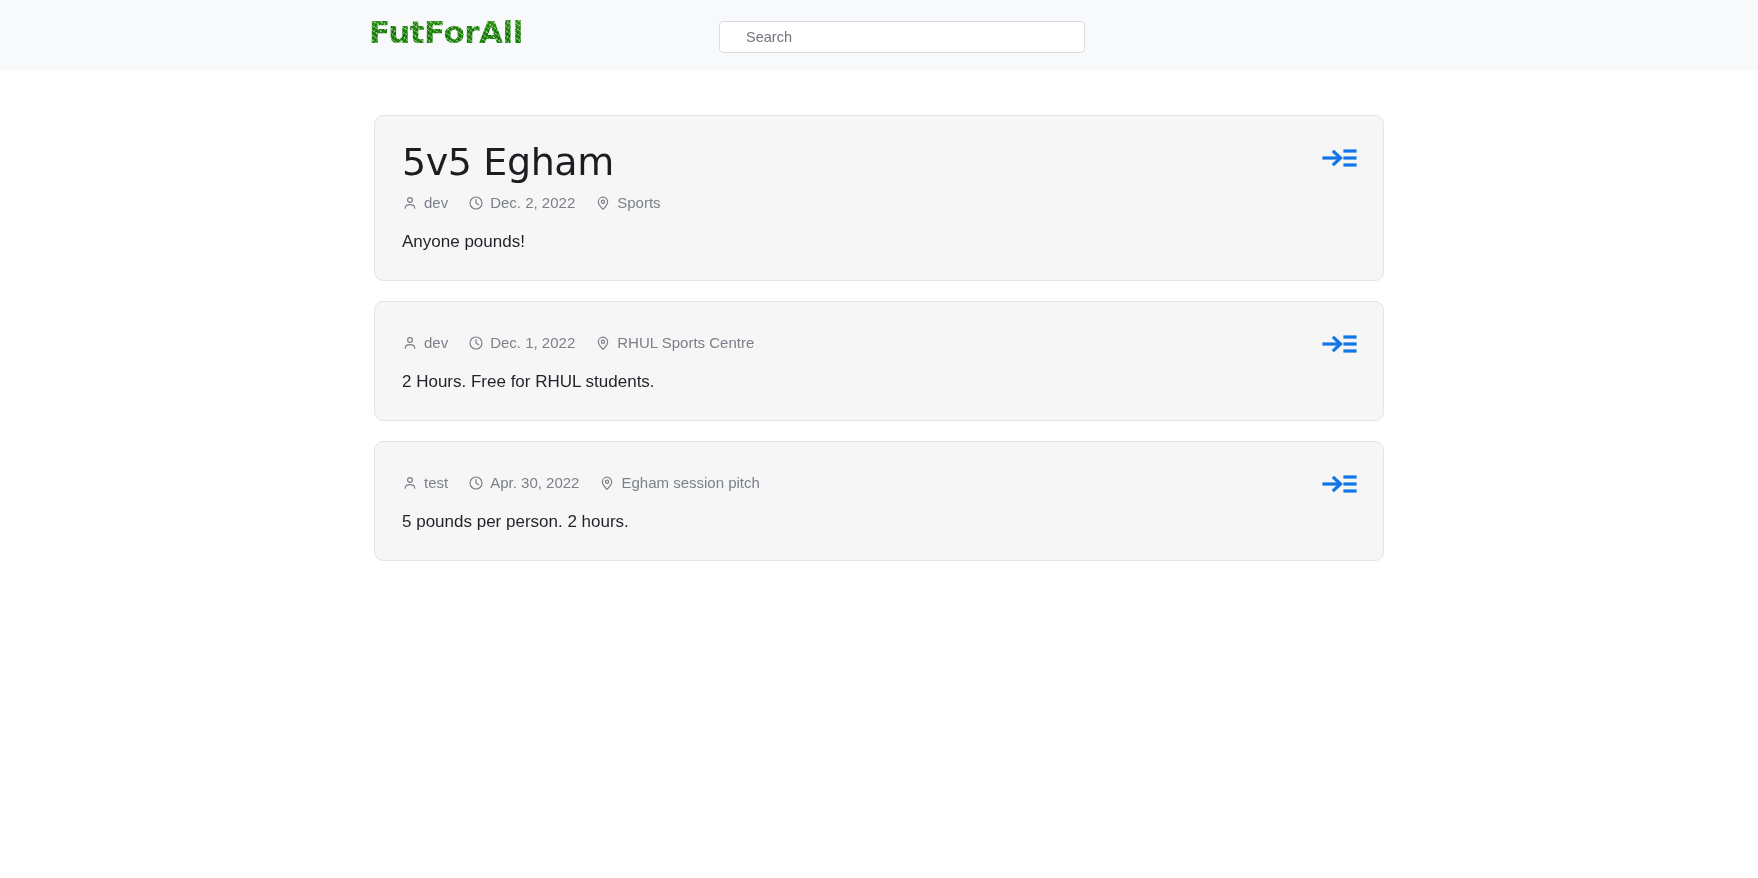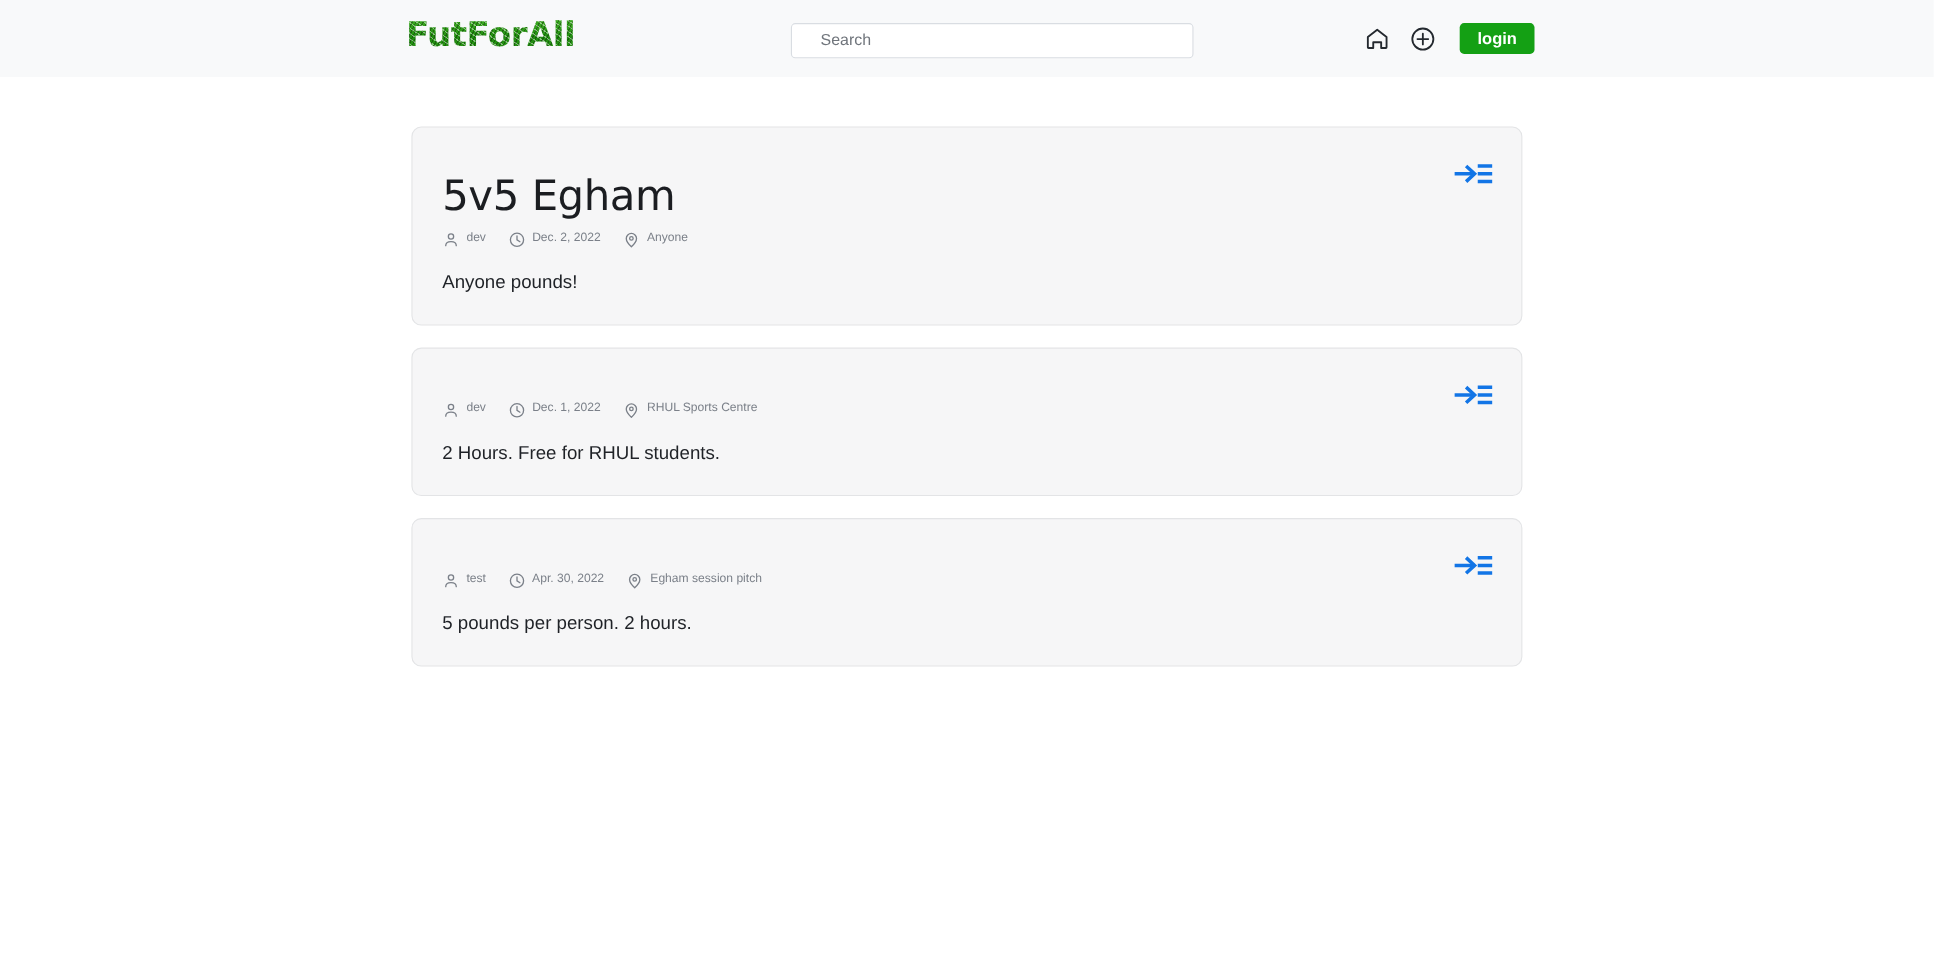--- a/index.html
+++ b/index.html
@@ -167,24 +167,6 @@
     <input class="search-input" type="text" placeholder="Search" style="">
   </div>
 
-  <div class="nav-right">
-
-    <button class="icon-btn" title="home">
-      <svg width="24" height="24" viewBox="0 0 24 24" fill="none" stroke="#24292f" stroke-width="1.7" stroke-linecap="round" stroke-linejoin="round">
-        <path d="M3.5 10.6 12 4l8.5 6.6V20a0.6 0.6 0 0 1-.6.6h-4.3v-5.2h-7.2v5.2H4.1A0.6 0.6 0 0 1 3.5 20z"></path>
-      </svg>
-    </button>
-
-    <button class="icon-btn" title="add">
-      <svg width="25" height="25" viewBox="0 0 24 24" fill="none" stroke="#24292f" stroke-width="1.6" stroke-linecap="round">
-        <circle cx="12" cy="12" r="9.2"></circle>
-        <line x1="12" y1="7.3" x2="12" y2="16.7"></line>
-        <line x1="7.3" y1="12" x2="16.7" y2="12"></line>
-      </svg>
-    </button>
-
-    <button class="login-btn">login</button>
-  </div>
 </div>
 
 <div class="content">

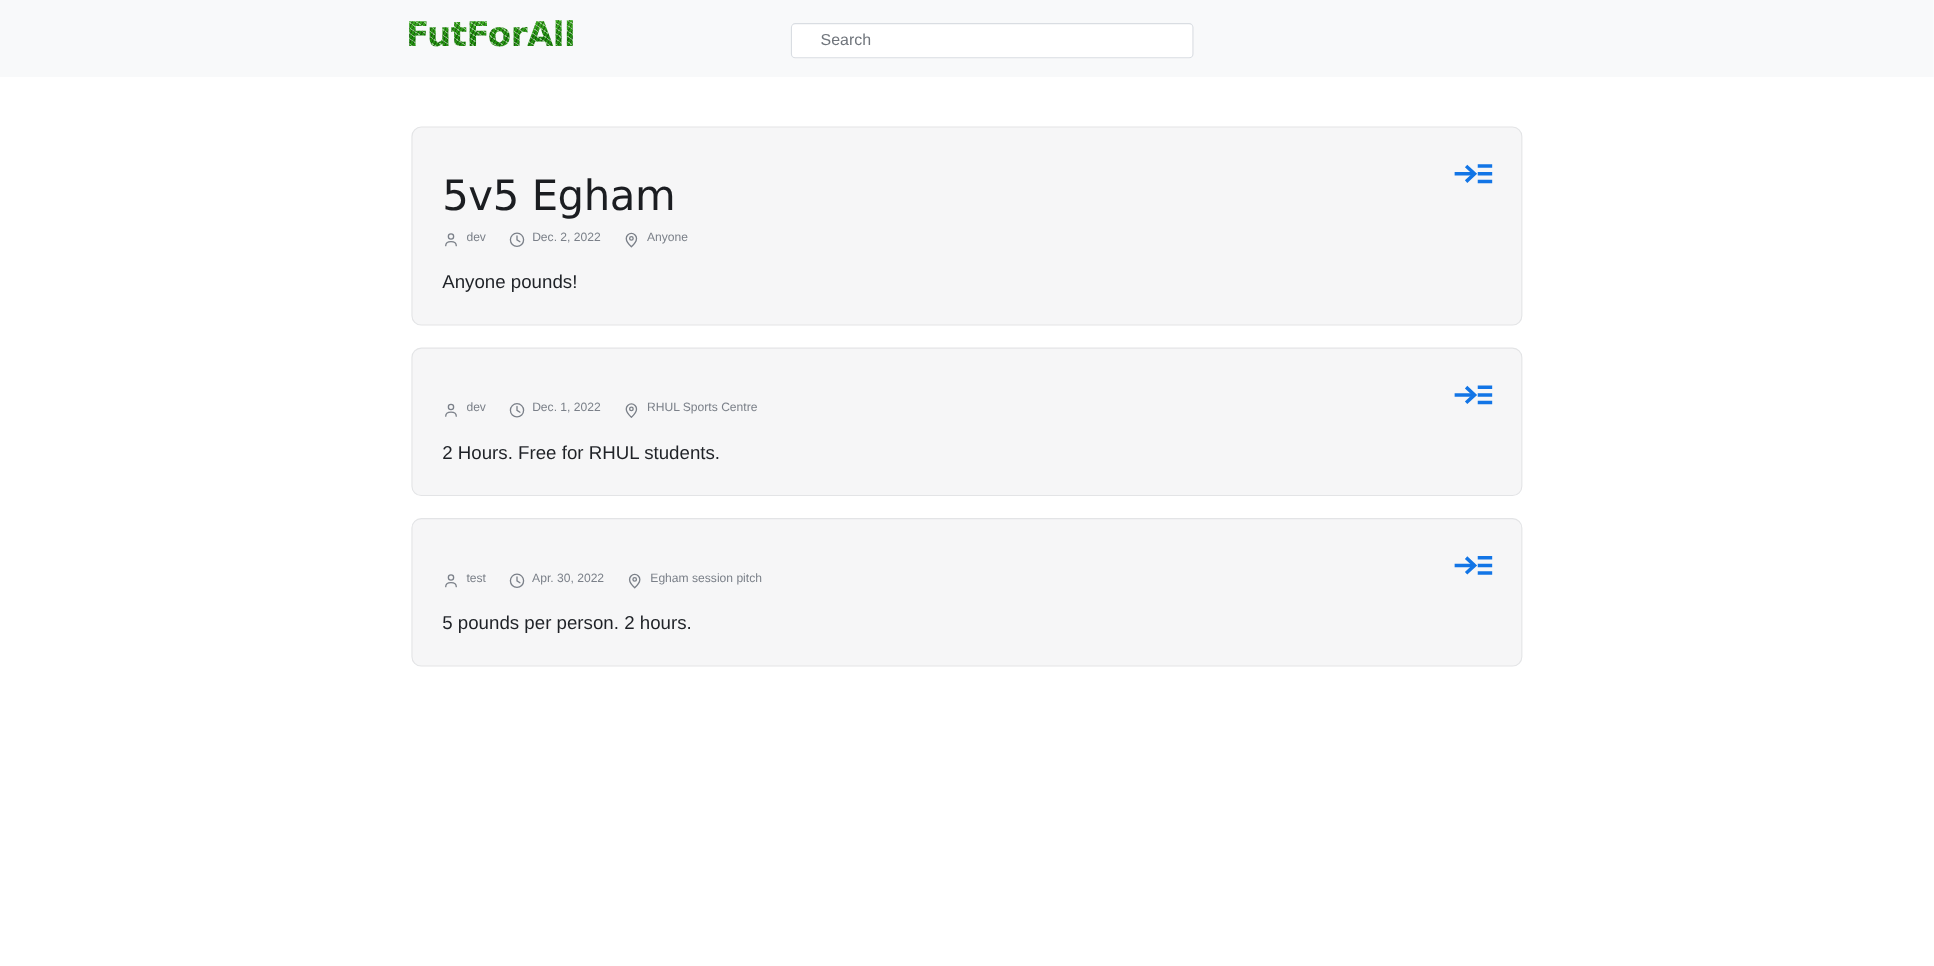--- a/index.html
+++ b/index.html
@@ -114,7 +114,7 @@
     background: #f6f6f7;
     border: 1px solid #e3e4e6;
     border-radius: 9px;
-    padding: 40px 27px 28px 27px;
+    padding: 24px 27px 28px 27px;
     position: relative;
   }
   .card-title {

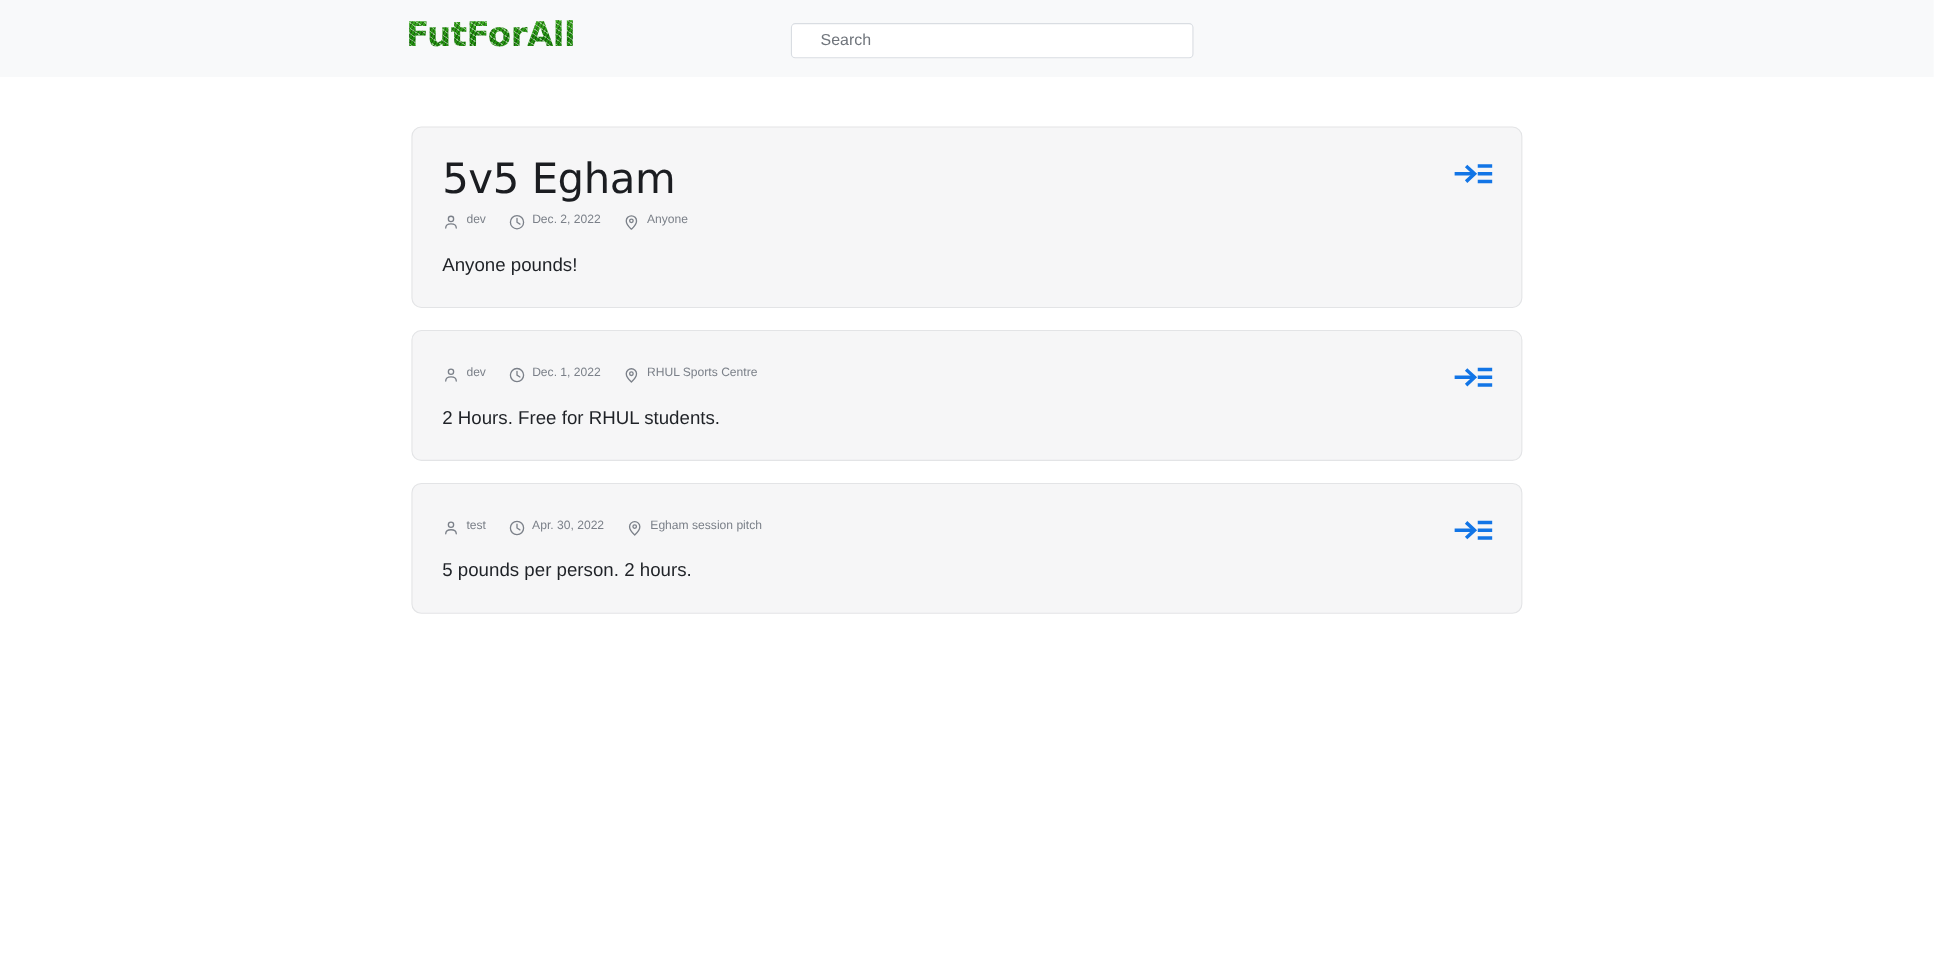--- a/index.html
+++ b/index.html
@@ -134,9 +134,9 @@
   }
   .meta-item {
     display: flex;
-    align-items: flex-start;
+    align-items: flex-end;
     gap: 6px;
-    font-size: 11px;
+    font-size: 15px;
     color: #7b8089;
   }
   .meta-item svg { display: block; }

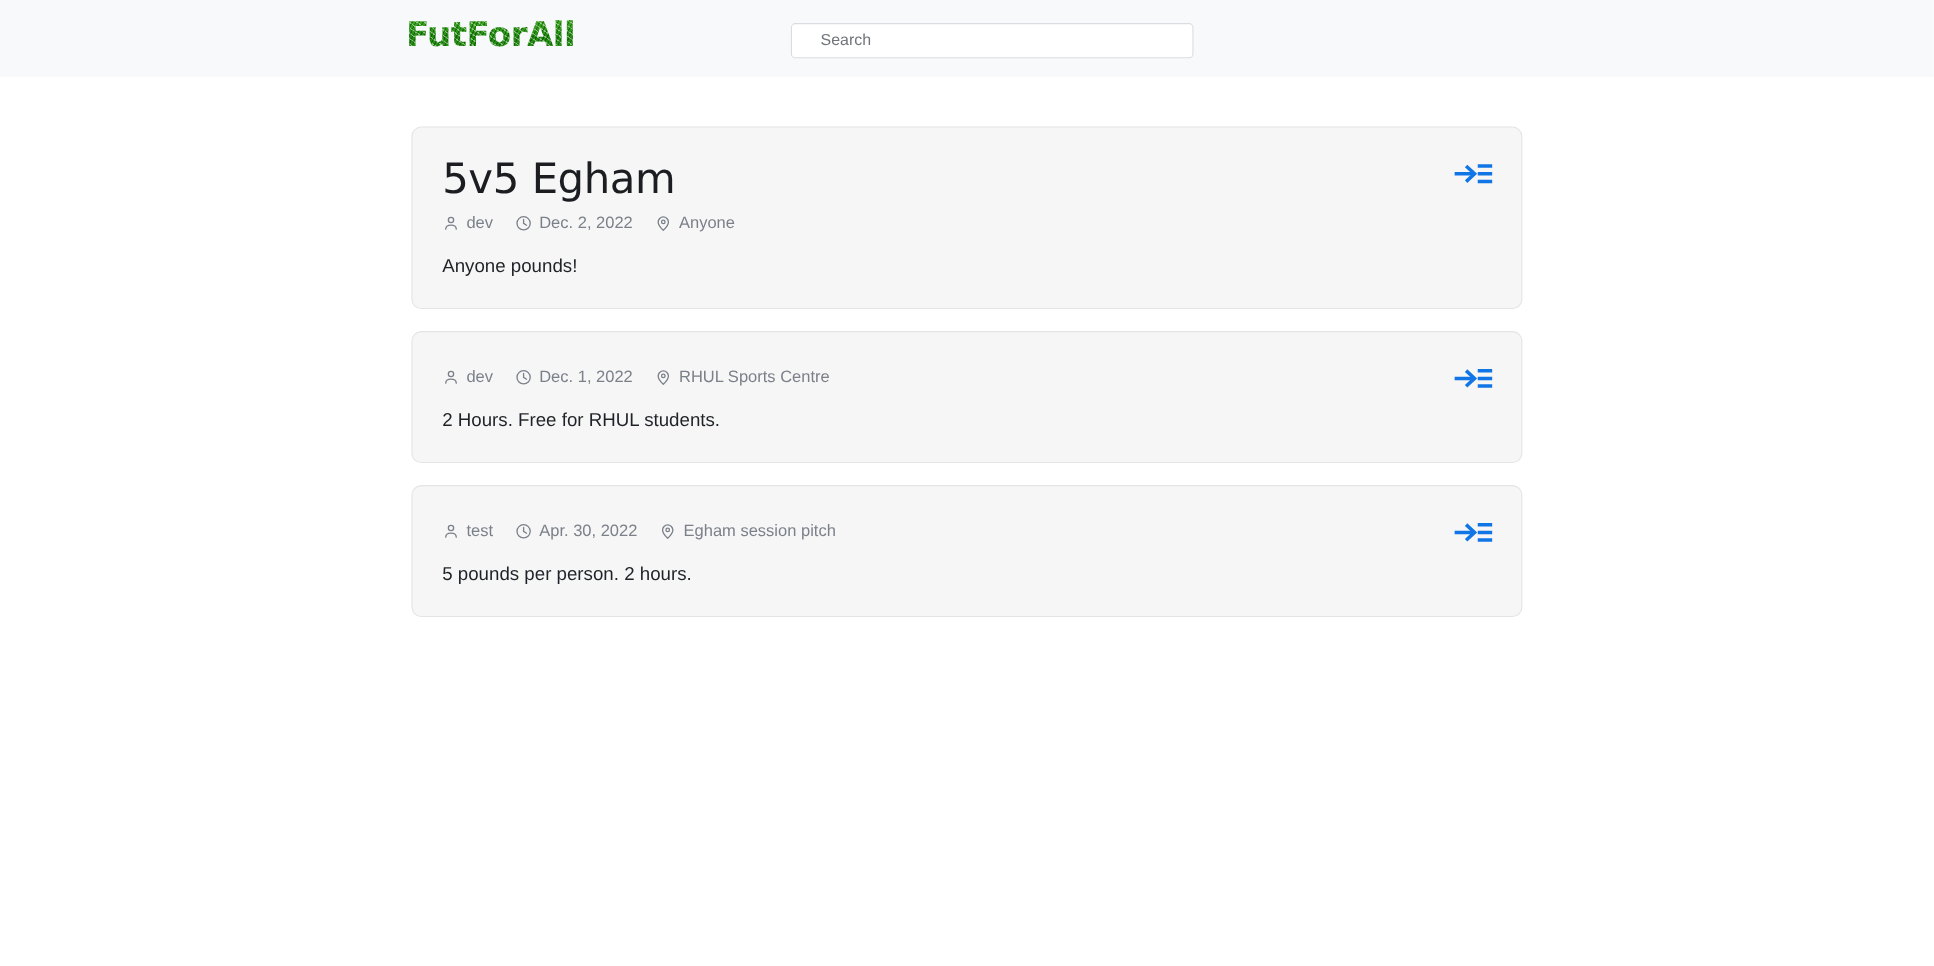--- a/index.html
+++ b/index.html
@@ -193,7 +193,7 @@
           <path d="M12 21.5s7-6.3 7-11.2A7 7 0 0 0 5 10.3c0 4.9 7 11.2 7 11.2z"></path>
           <circle cx="12" cy="10.1" r="2.4"></circle>
         </svg>
-        <span>Anyone</span>
+        <span>Sports</span>
       </span>
     </div>
     <div class="card-desc">Anyone pounds!</div>

